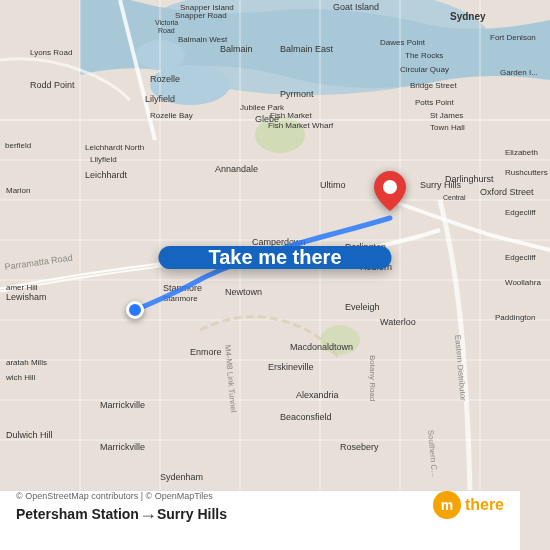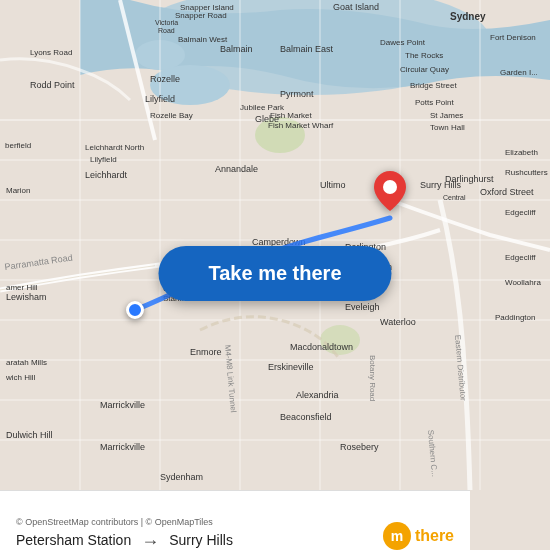--- a/index.html
+++ b/index.html
@@ -65,7 +65,7 @@
       color: white;
       border: none;
       border-radius: 30px;
-      padding: 16px 50px;
+      padding: 0 50px;
       font-size: 20px;
       font-weight: bold;
       cursor: pointer;

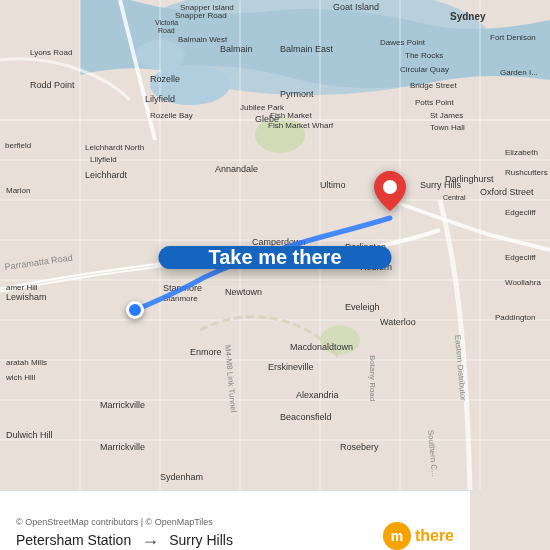--- a/index.html
+++ b/index.html
@@ -79,11 +79,11 @@
       position: absolute;
       bottom: 0;
       left: 0;
-      width: 470px;
+      width: 520px;
       height: 60px;
       background: white;
       display: flex;
-      align-items: flex-end;
+      align-items: flex-start;
       justify-content: space-between;
       padding: 0 16px;
       border-top: 1px solid #ddd;

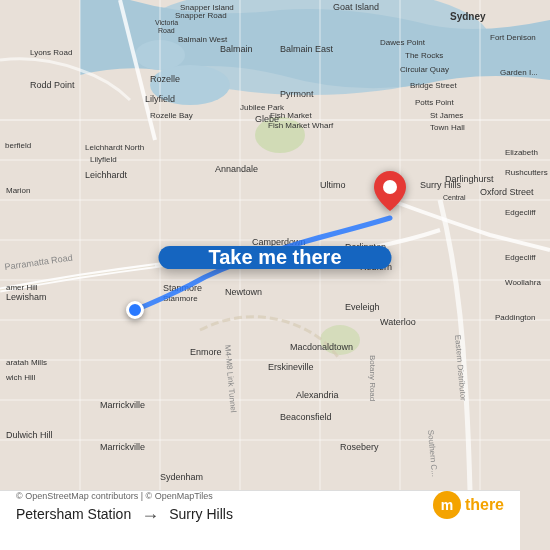--- a/index.html
+++ b/index.html
@@ -103,9 +103,8 @@
     .route-info {
       display: flex;
       align-items: center;
-      gap: 10px;
       font-size: 14px;
-      font-weight: 400;
+      font-weight: 700;
       color: #222;
     }
 

